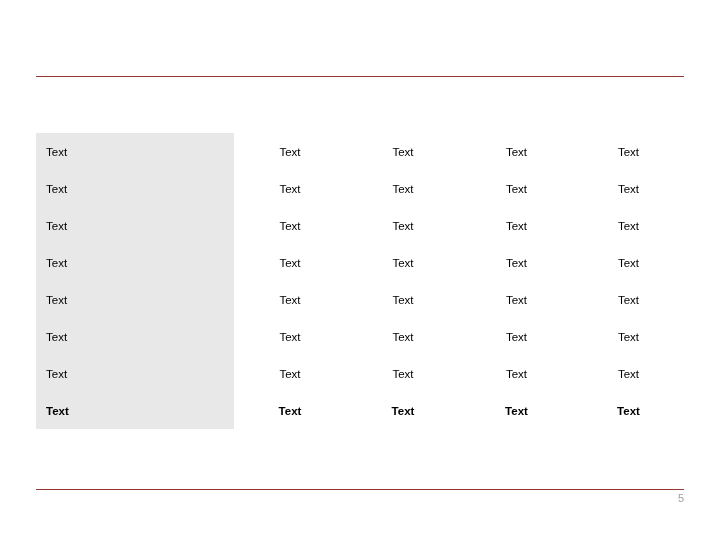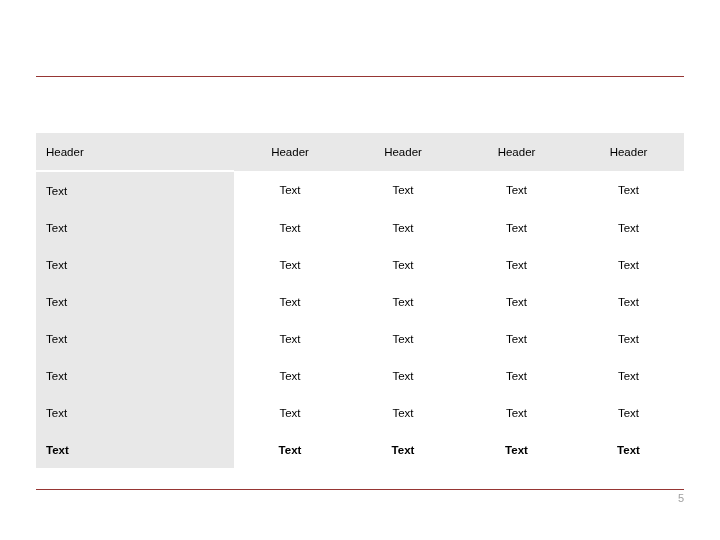--- a/index.html
+++ b/index.html
@@ -116,13 +116,6 @@
           <col class="c4">
       </colgroup>
       <tbody id="table-body">
-          <tr class="header-row row-shade">
-            <td class="col-0">Header</td>
-            <td class="col-1">Header</td>
-            <td class="col-2">Header</td>
-            <td class="col-3">Header</td>
-            <td class="col-4">Header</td>
-          </tr>
           <tr class="body-row row-plain">
             <td class="col-0">Text</td>
             <td class="col-1">Text</td>

